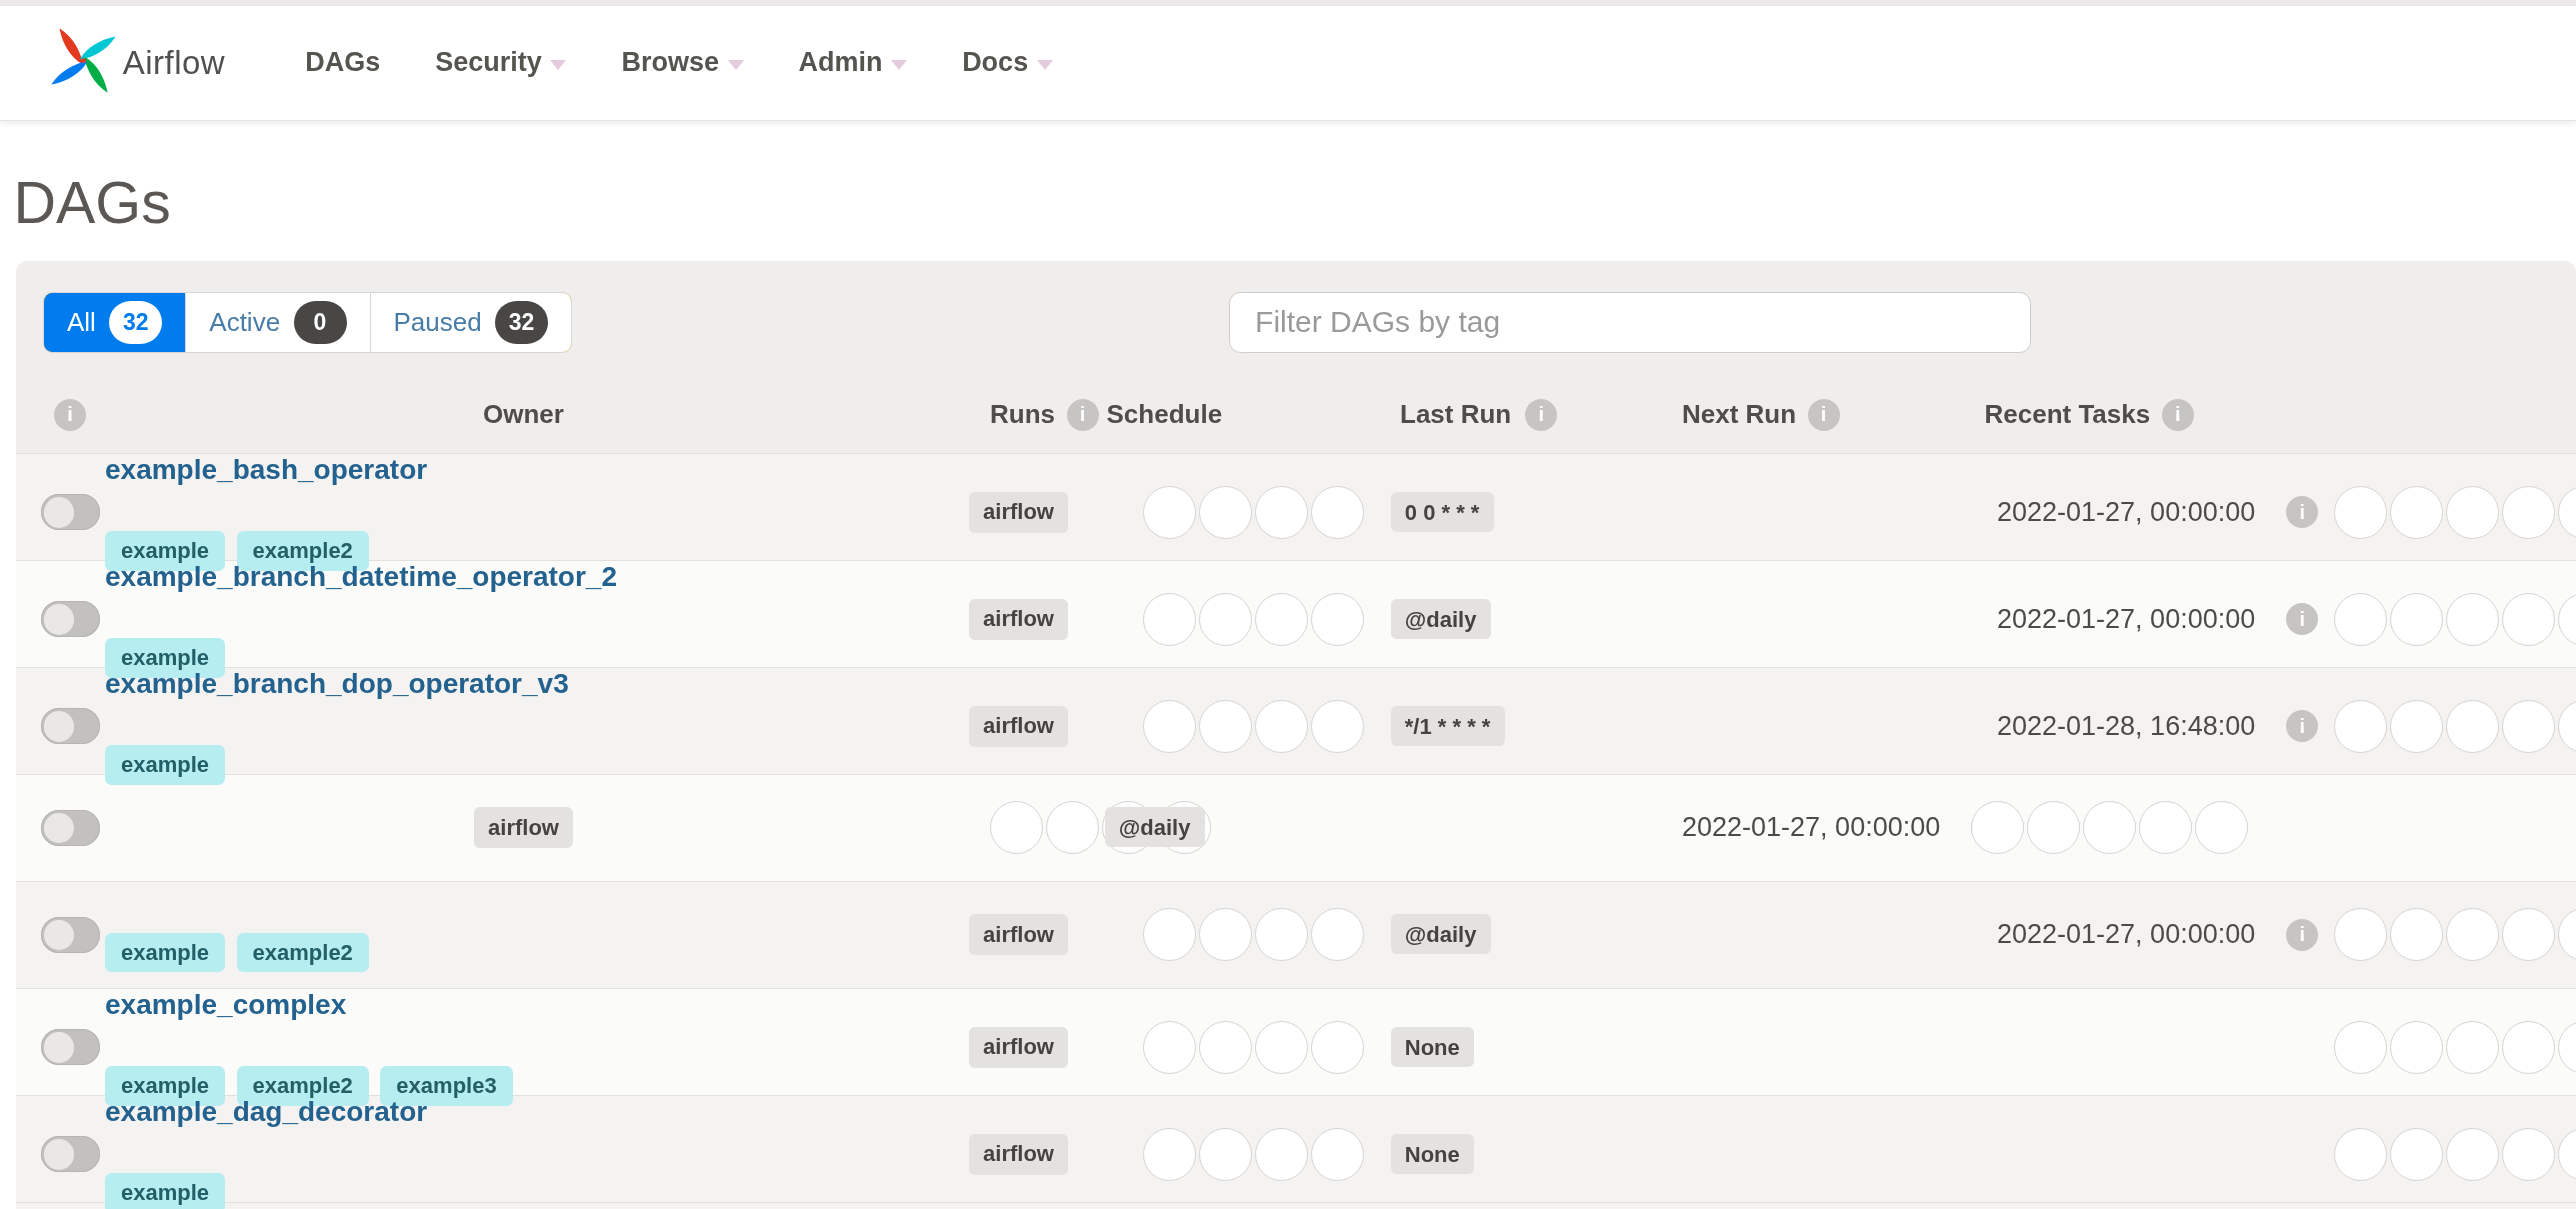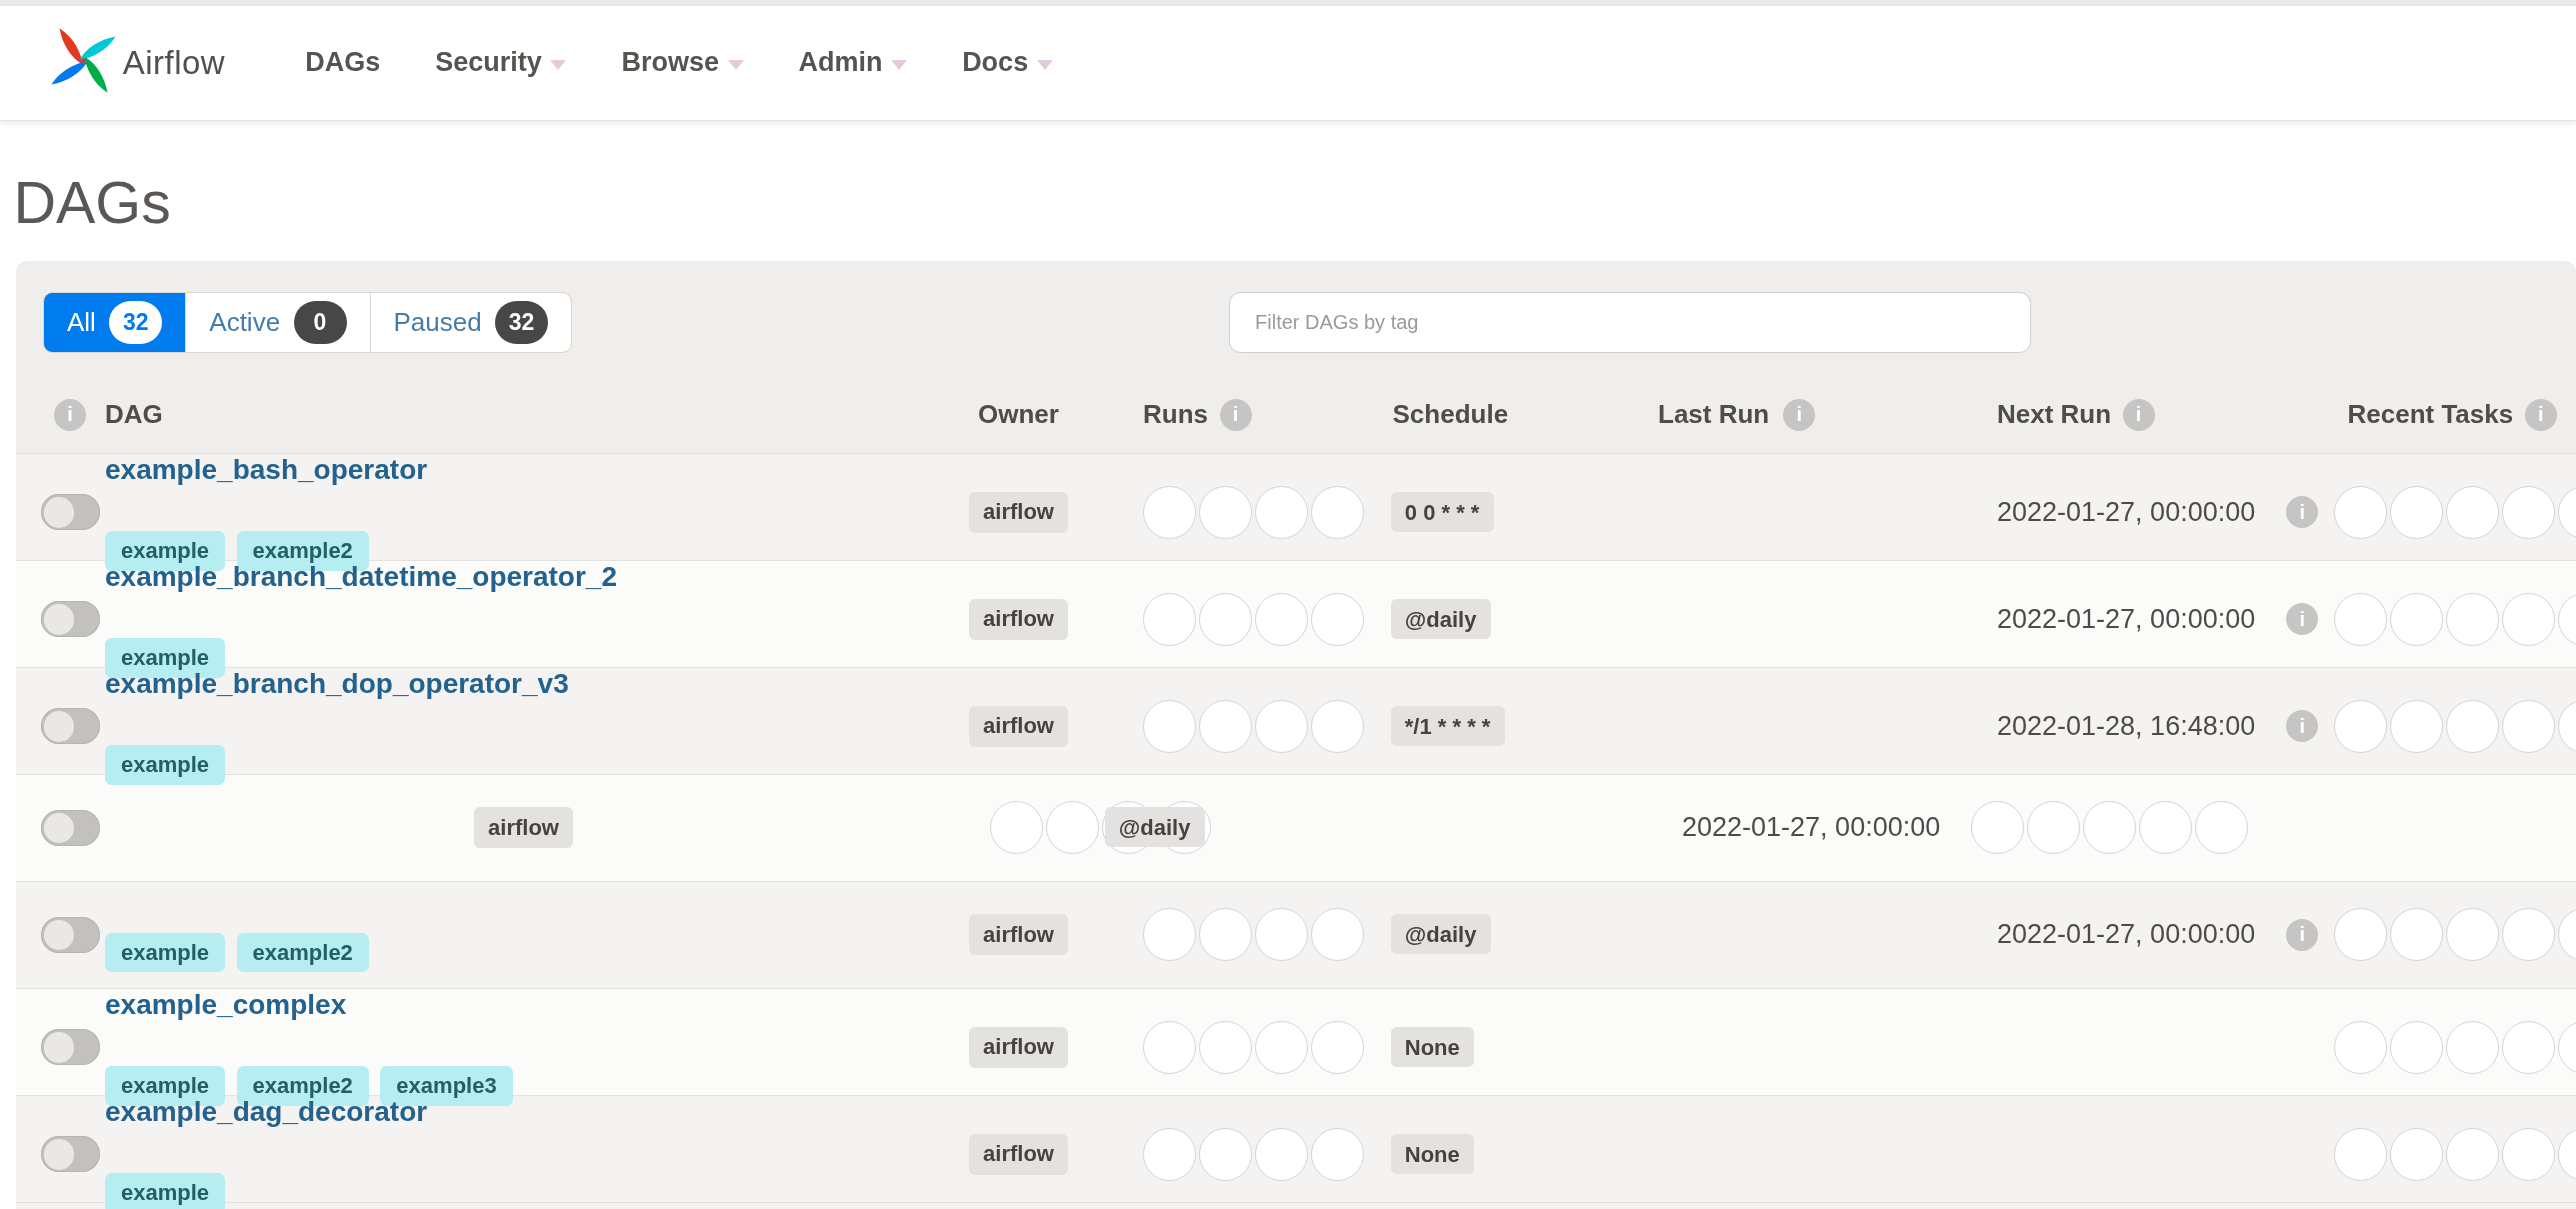--- a/index.html
+++ b/index.html
@@ -37,7 +37,7 @@
     padding:0 13.4px; border-radius:22px; background:#494745; color:#fff; font-size:23px; font-weight:700; }
   .tab.active .tab-badge { background:#fff; color:#017cee; }
   .tag-filter { margin-left:657px; width:802px; height:61px; border:1.9px solid #cfcdcb; border-radius:11.5px;
-    font-size:20px; font-family:inherit; color:#7f1d1d; padding:0 25px; outline:none; background:#fff; }
+    font-size:30px; font-family:inherit; color:#7f1d1d; padding:0 25px; outline:none; background:#fff; }
   .tag-filter::placeholder { color:#9c9a98; }
 
   

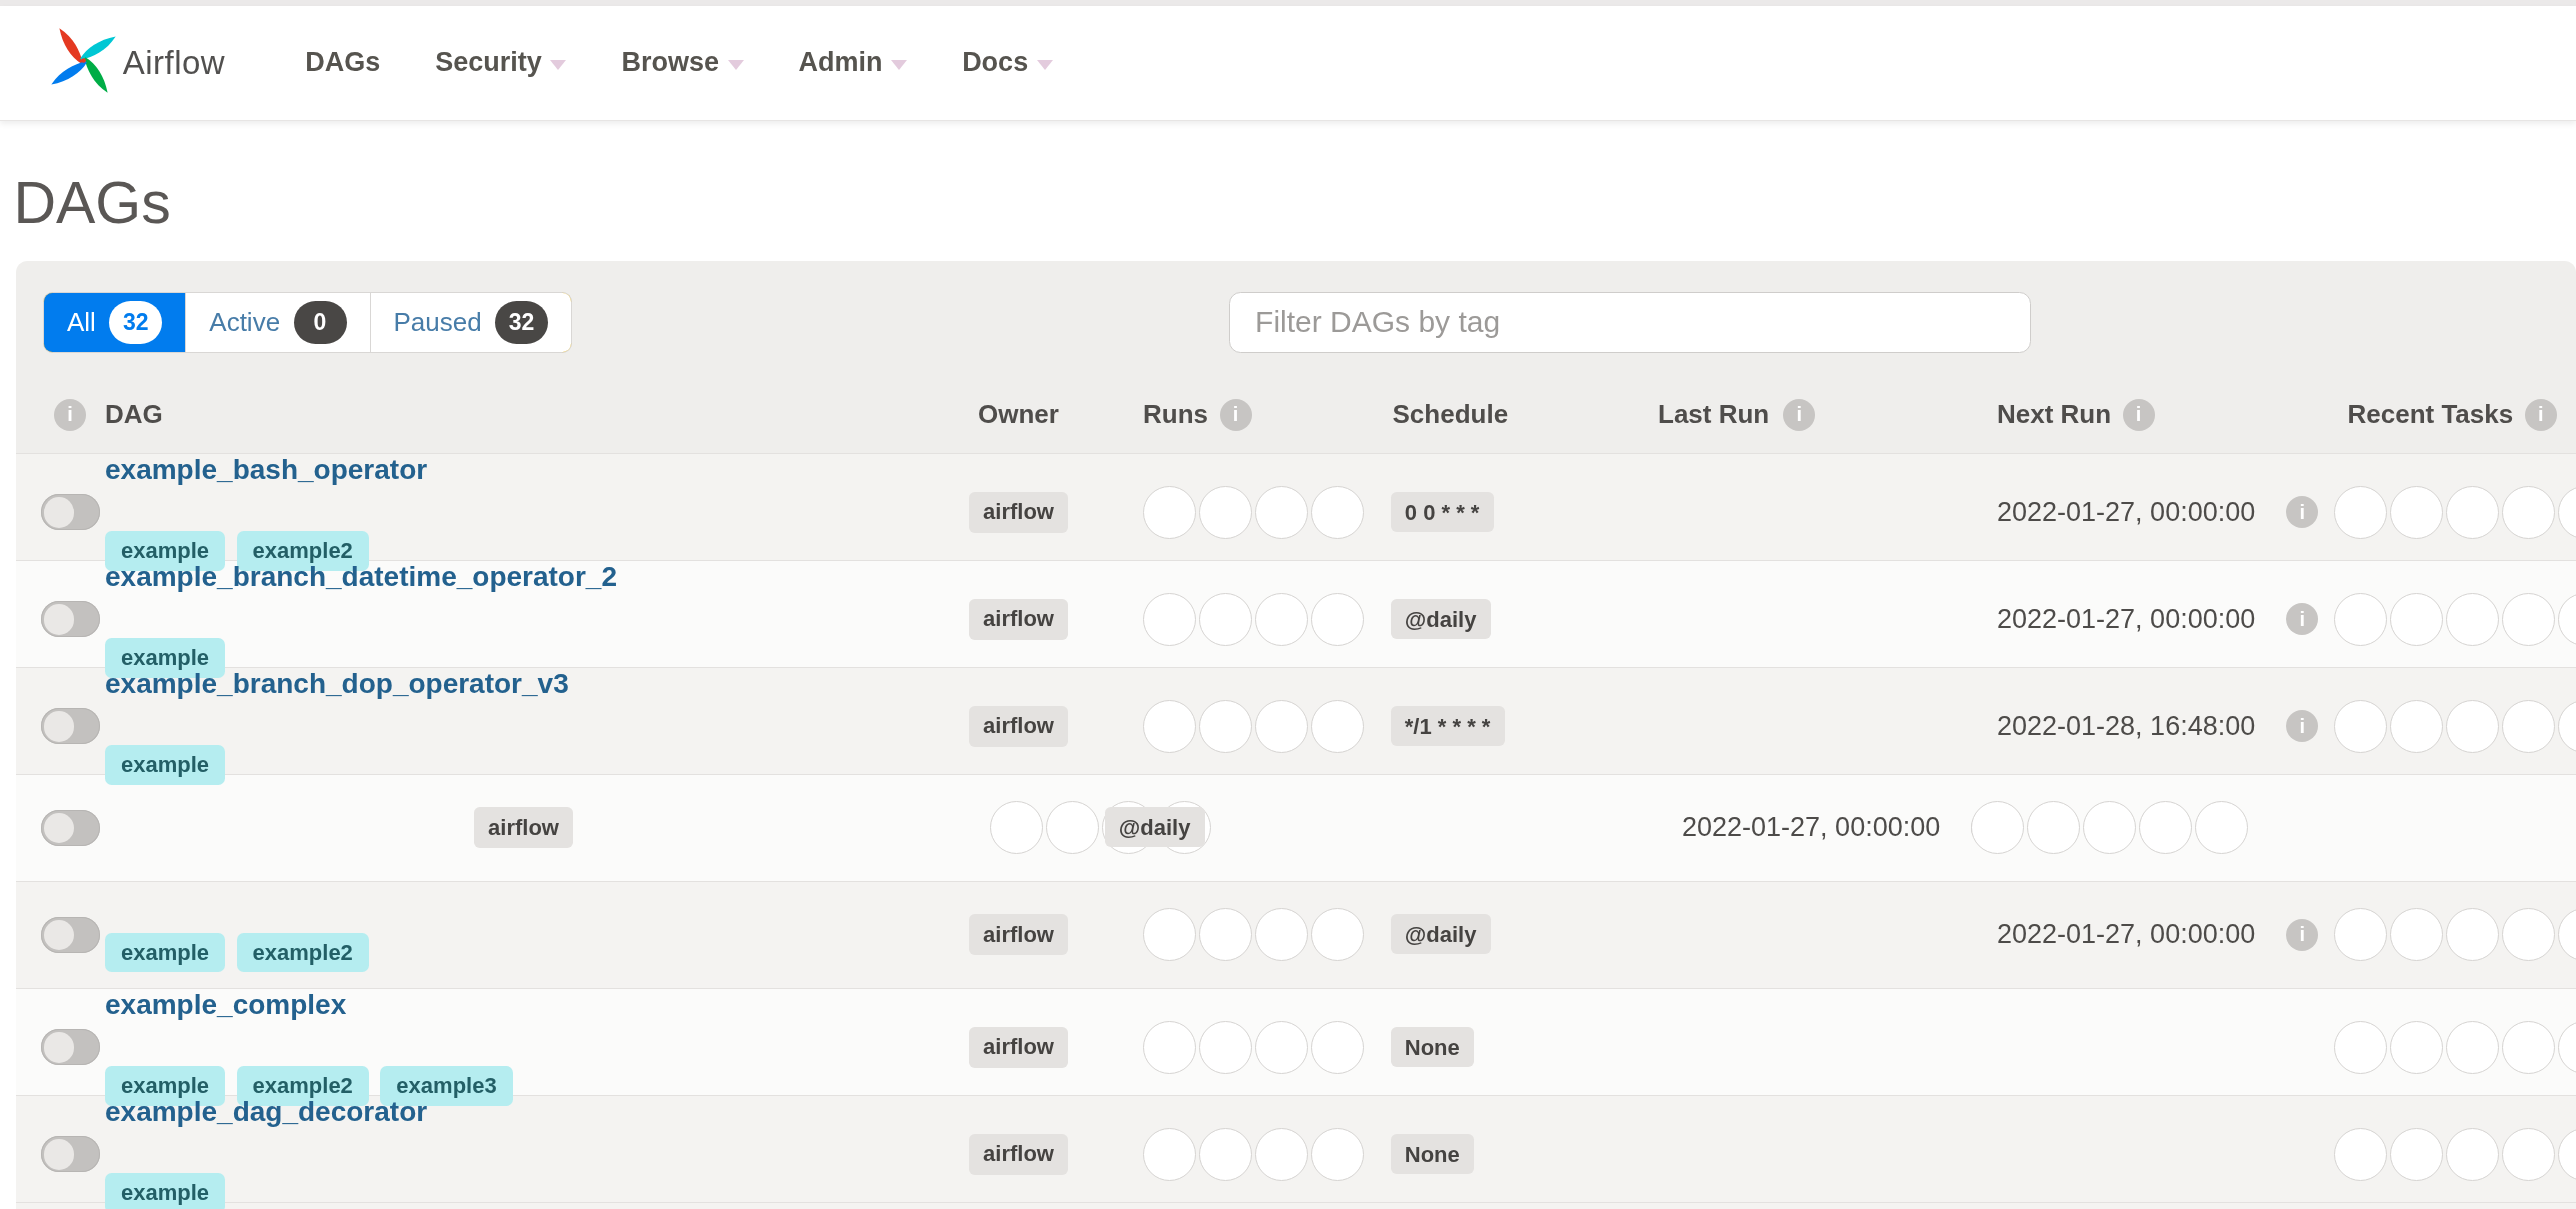--- a/index.html
+++ b/index.html
@@ -157,9 +157,6 @@
         <div class="th th-toggle">
           <i class="info-icon">i</i>
         </div>
-        <div class="th th-dag">
-          <span>DAG</span>
-        </div>
         <div class="th th-owner">
           <span>Owner</span>
         </div>

